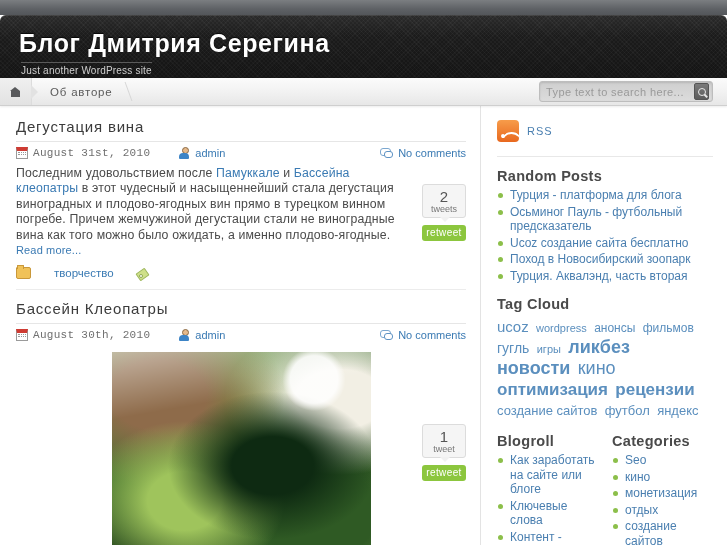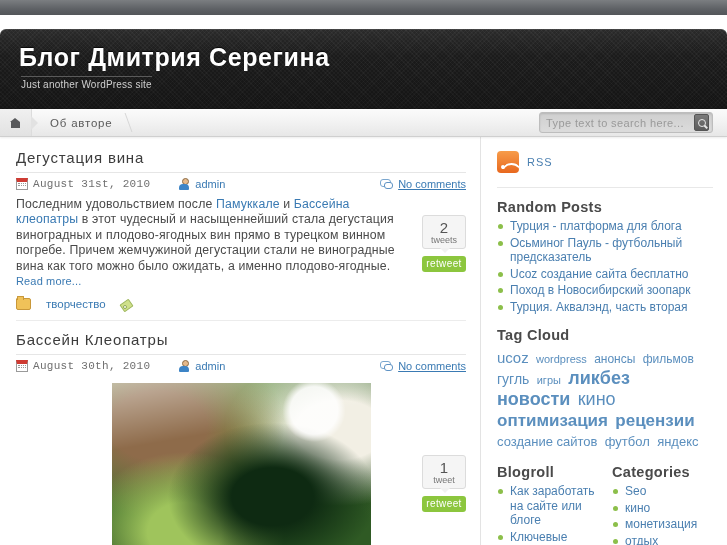--- a/index.html
+++ b/index.html
@@ -23,7 +23,7 @@
   }
   .header {
     position: relative;
-    height: 80px;
+    height: 63px;
     background-color: #1b1b1b;
     background-image:
       linear-gradient(to bottom, rgba(255,255,255,0.07) 0%, rgba(255,255,255,0.0) 35%, rgba(0,0,0,0.25) 100%),
@@ -32,7 +32,6 @@
     border-radius: 6px 6px 0 0;
     box-shadow: inset 0 1px 0 rgba(255,255,255,0.10);
     overflow: hidden;
-    margin-top: 14px;
   }
   .site-title {
     position: absolute;

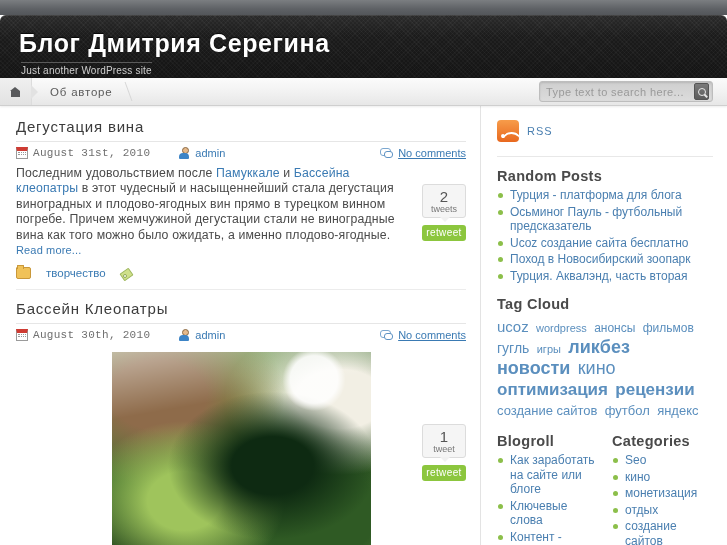--- a/index.html
+++ b/index.html
@@ -215,7 +215,6 @@
     align-items: center;
     gap: 5px;
     color: #3a7ab3;
-    text-decoration: underline;
   }
   .ico-cal {
     width: 12px; height: 12px;

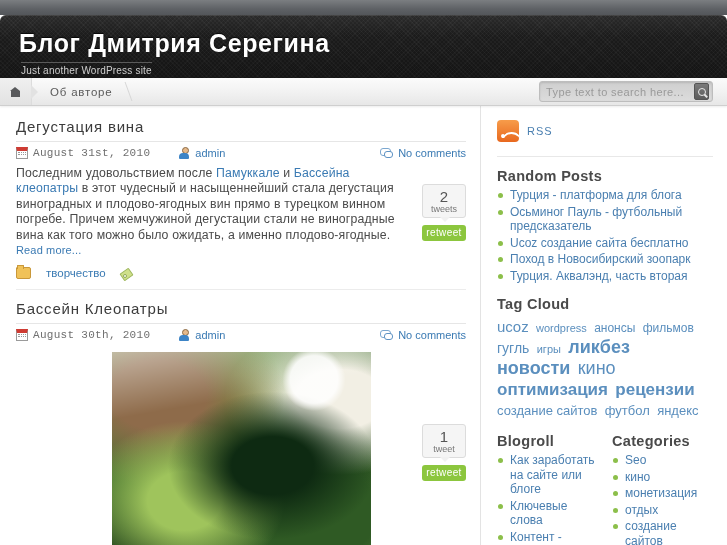--- a/index.html
+++ b/index.html
@@ -327,7 +327,7 @@
   .post-footer {
     display: flex;
     align-items: center;
-    gap: 15px;
+    gap: 23px;
     padding: 9px 0 10px 0;
     font-size: 11.5px;
     border-bottom: 1px solid #ececec;

